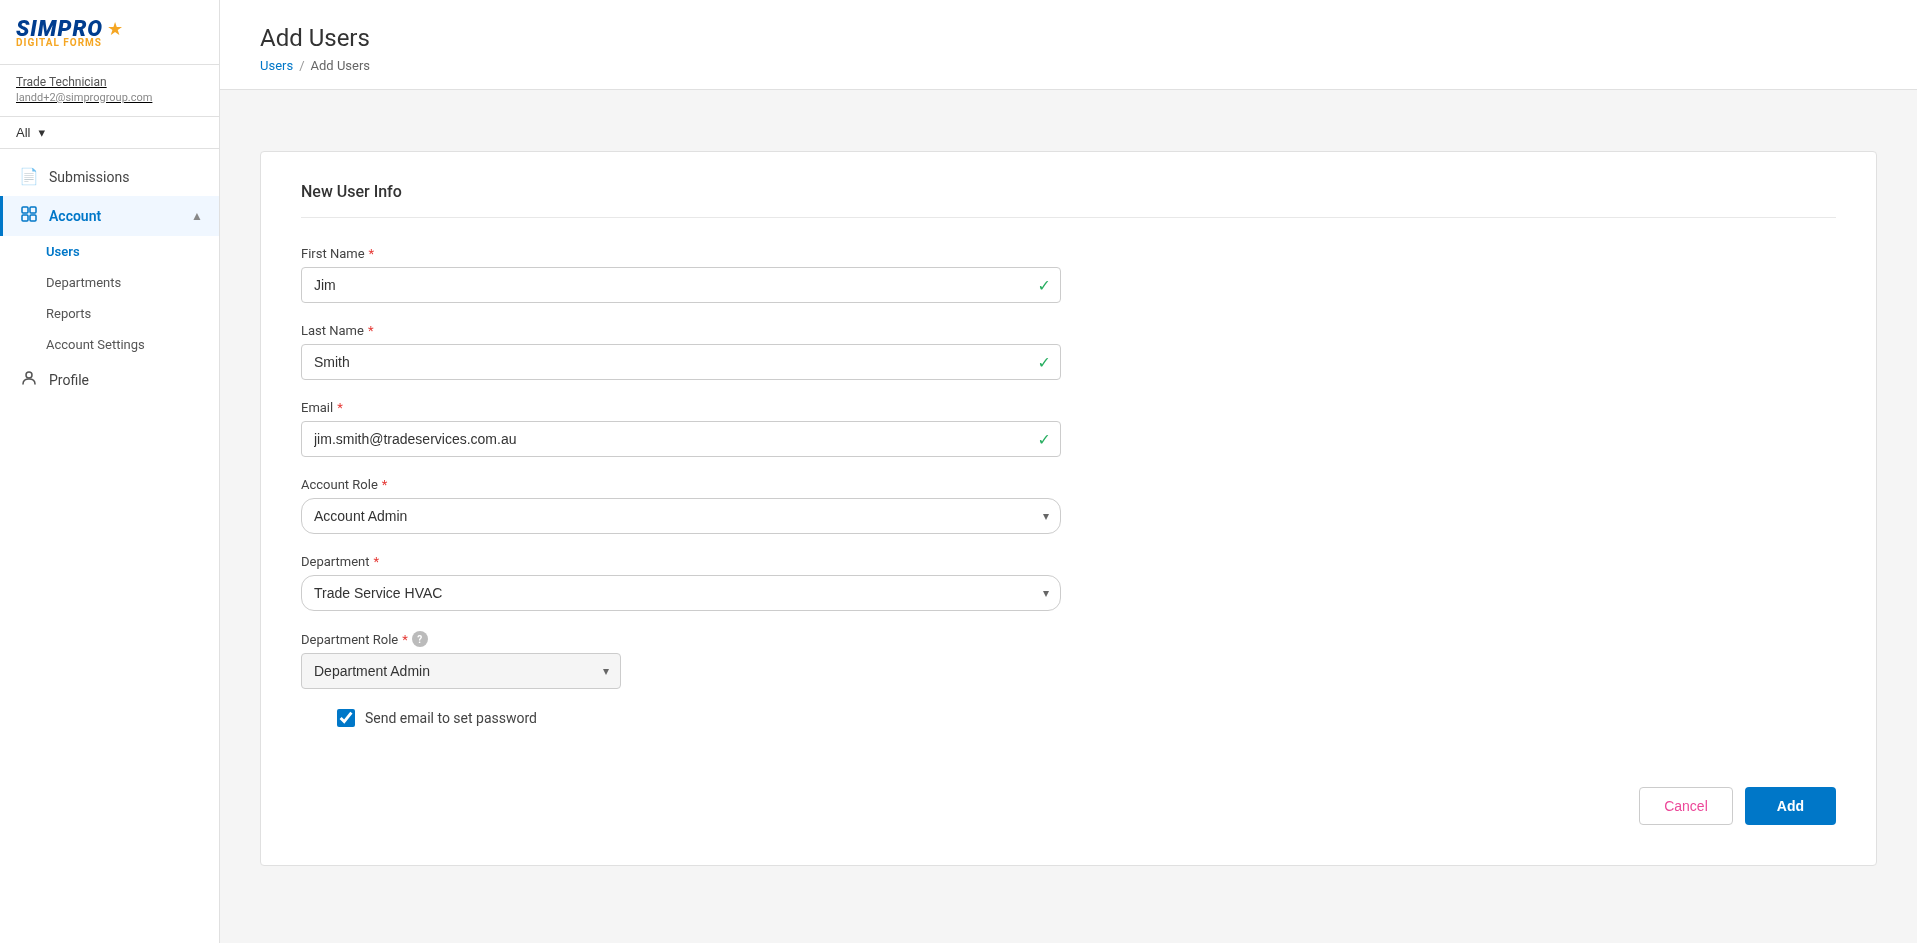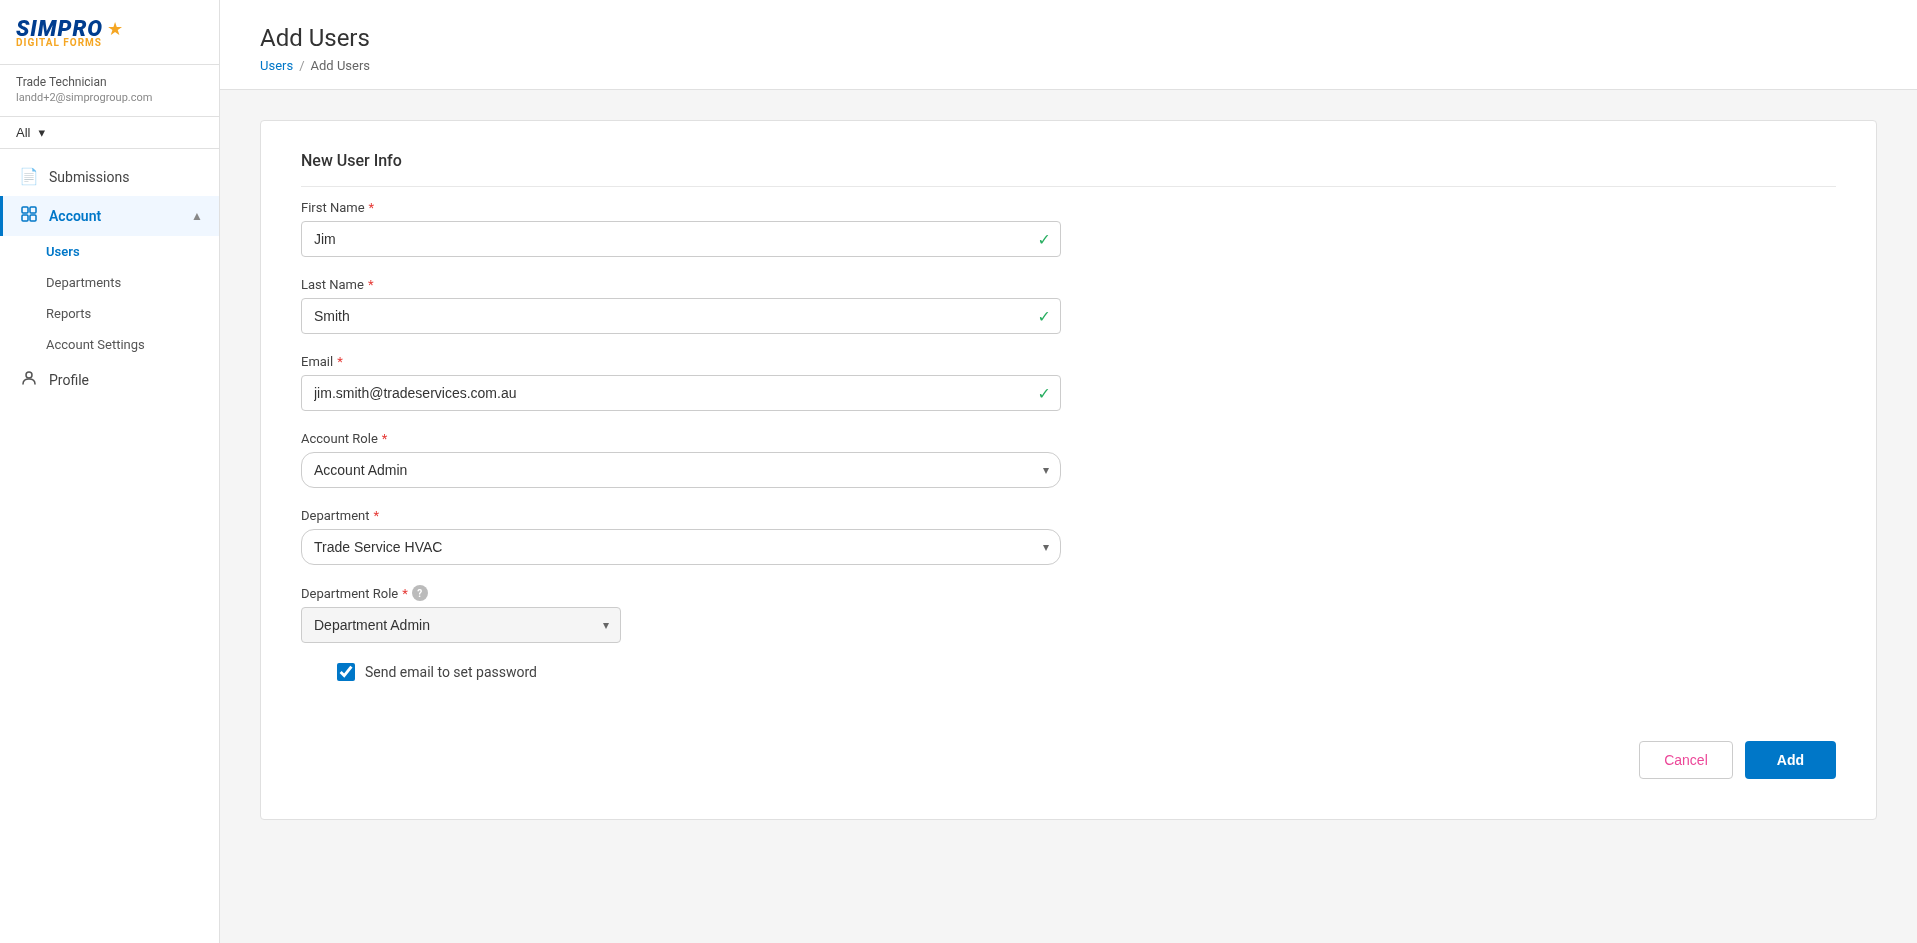--- a/index.html
+++ b/index.html
@@ -158,6 +158,7 @@
       flex-direction: column;
       overflow-y: auto;
       background: #f5f5f5;
+      gap: 31px;
     }
 
     .main-header {

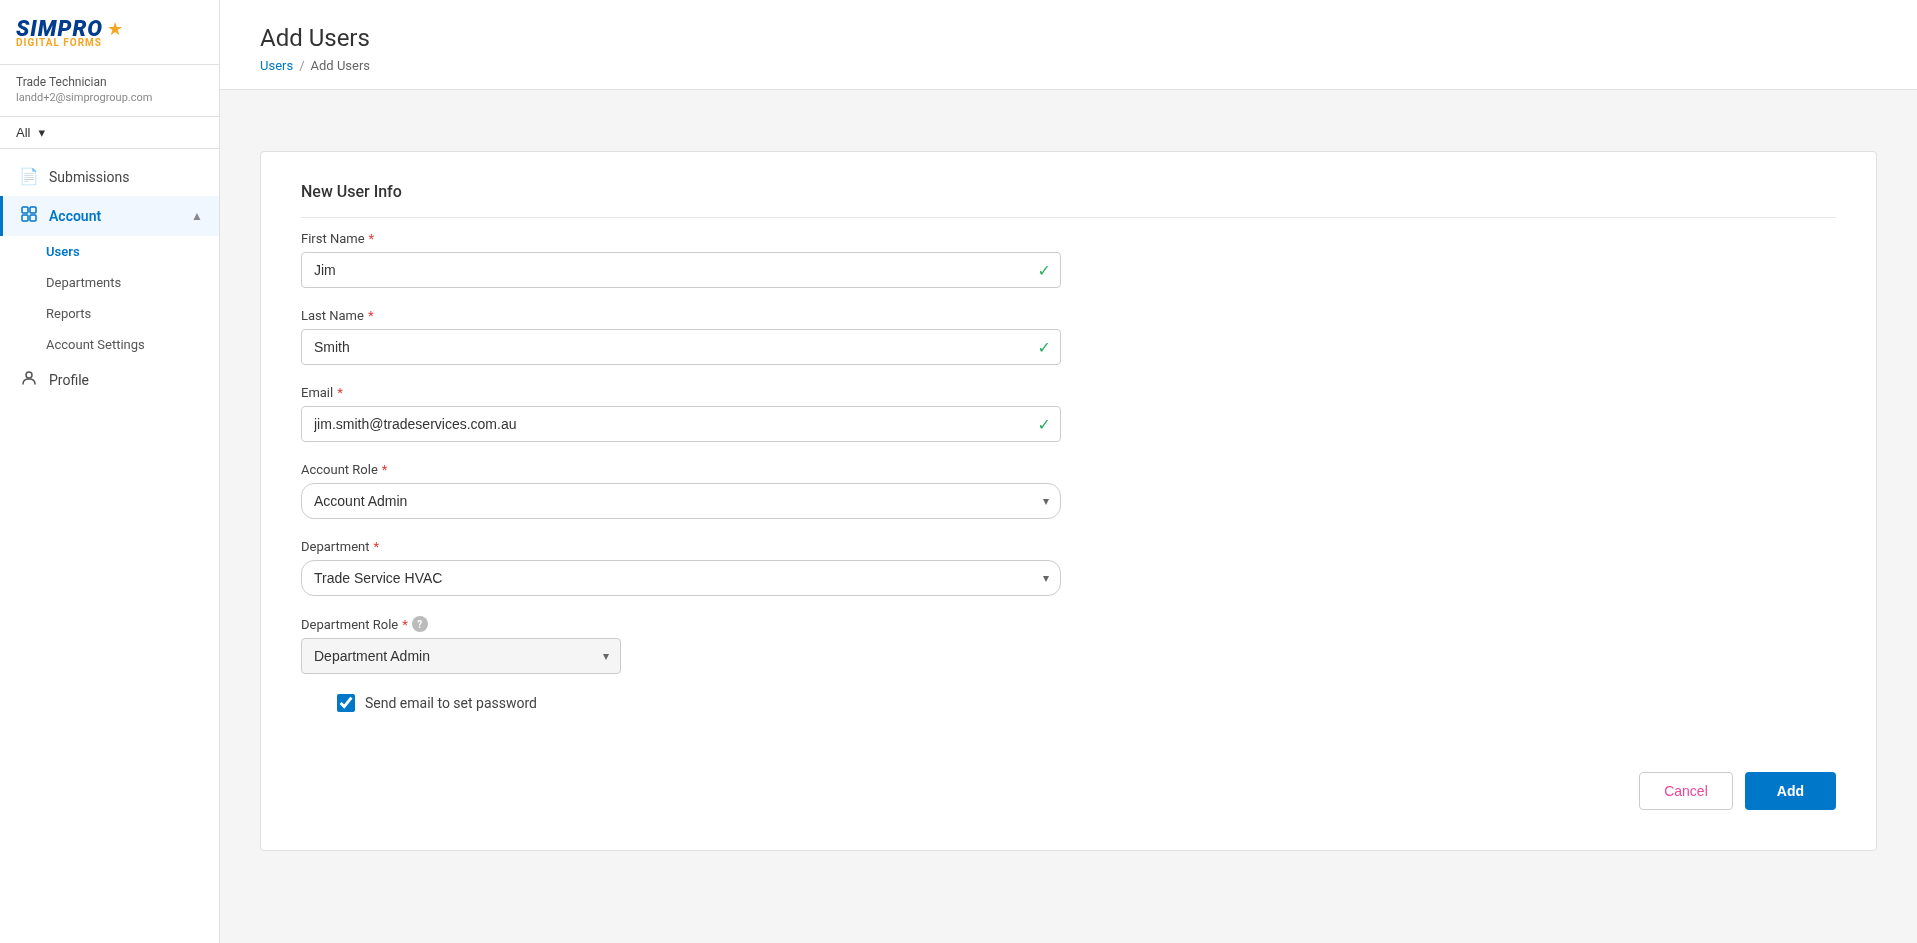--- a/index.html
+++ b/index.html
@@ -53,6 +53,7 @@
     .sidebar-user {
       padding: 10px 16px 12px;
       border-bottom: 1px solid #e0e0e0;
+      text-decoration: underline;
     }
 
     .sidebar-user .role {

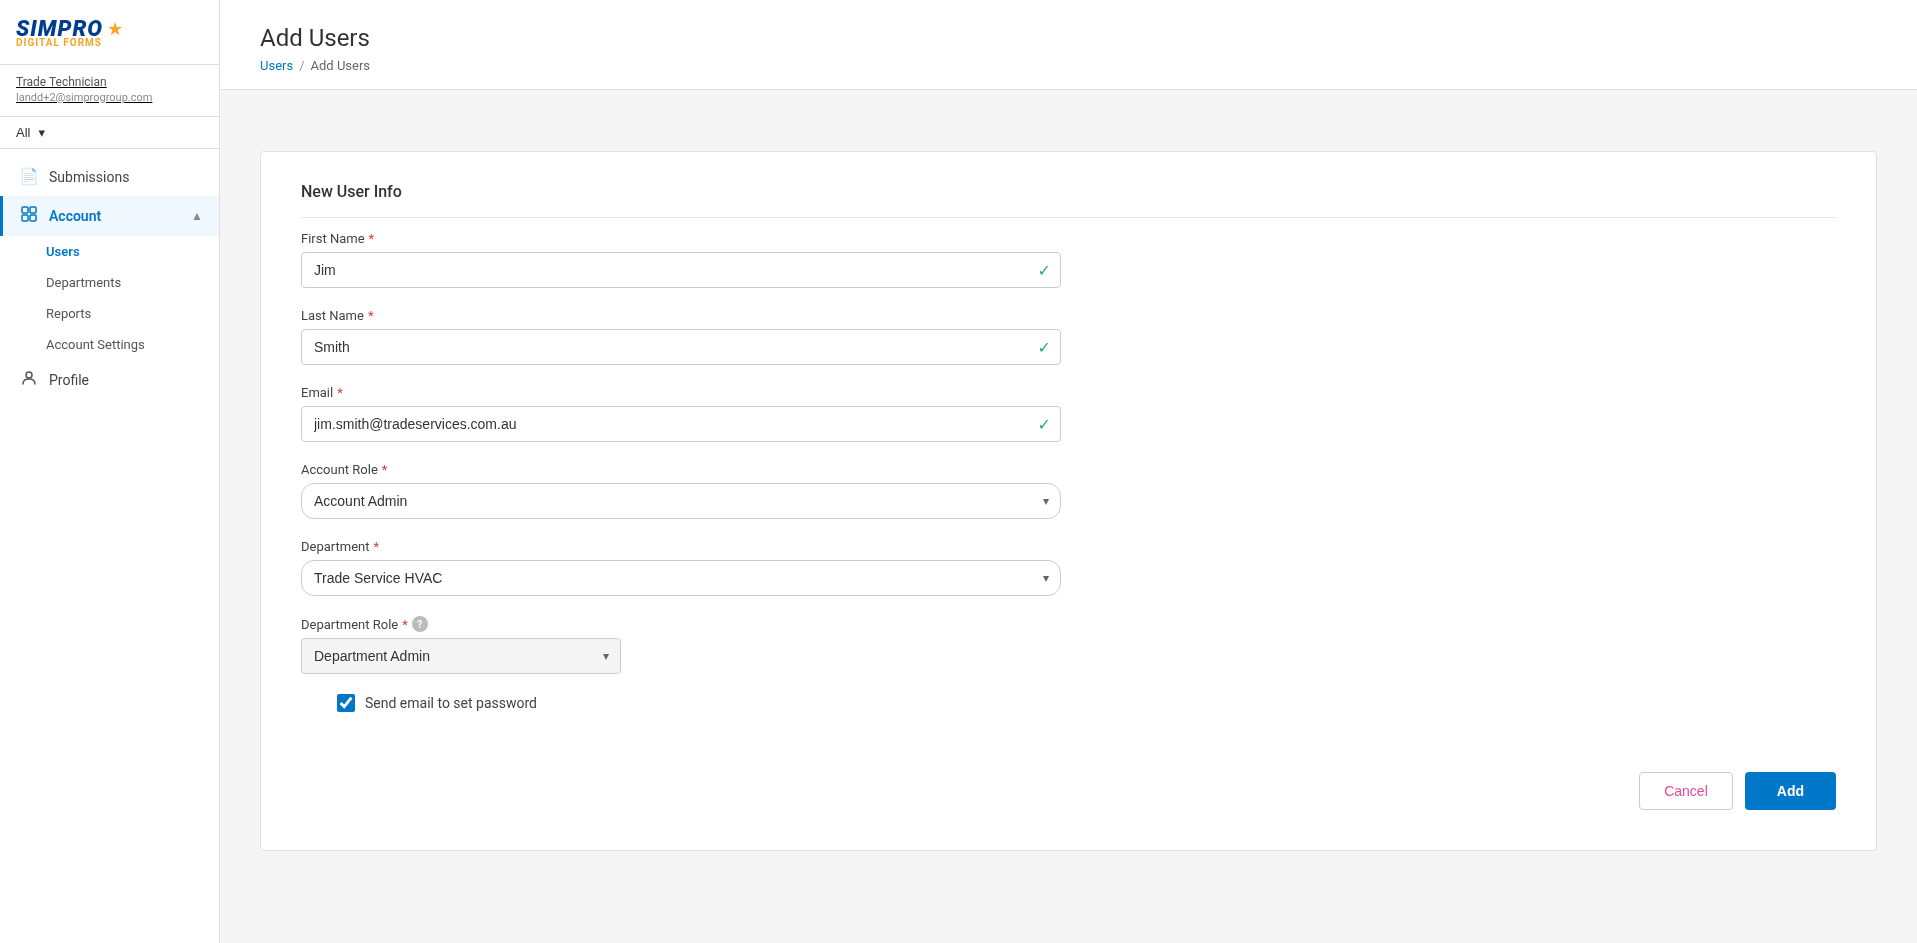--- a/index.html
+++ b/index.html
@@ -212,7 +212,7 @@
       font-size: 16px;
       font-weight: 500;
       color: #333;
-      margin-bottom: 13px;
+      margin-bottom: 28px;
       padding-bottom: 16px;
       border-bottom: 1px solid #e8e8e8;
     }

